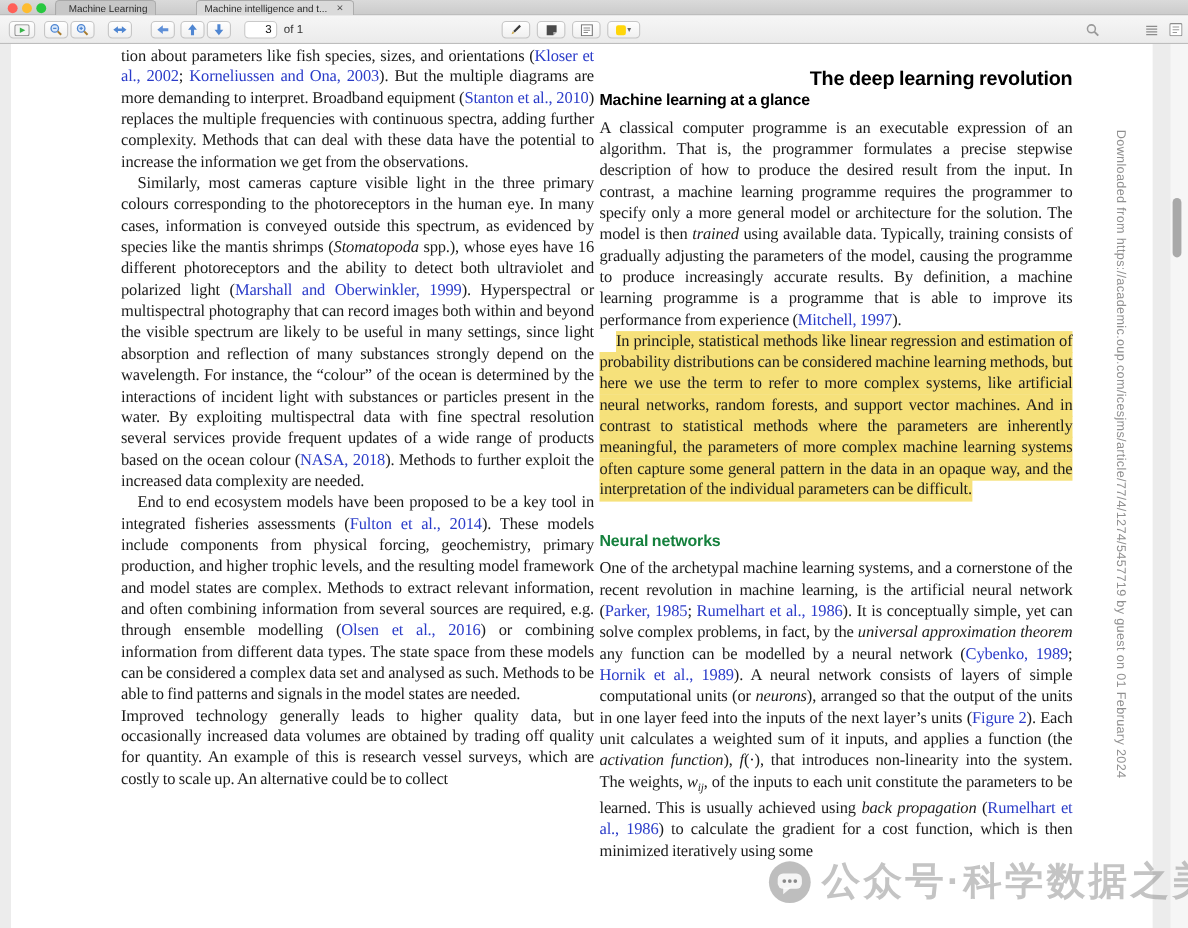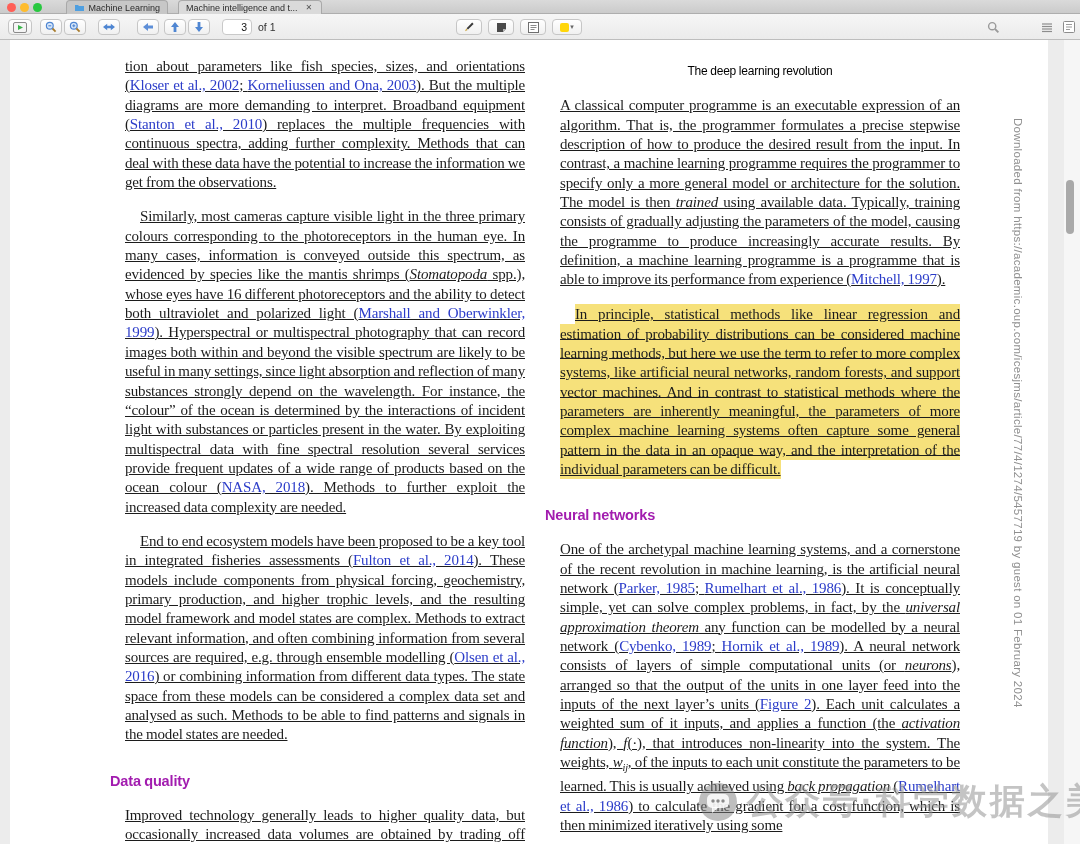--- a/index.html
+++ b/index.html
@@ -21,7 +21,7 @@
   .tab{position:absolute;top:0;height:14px;display:flex;align-items:center;gap:4px;
     border:1px solid #a9a9a9;border-bottom:none;border-radius:4px 4px 0 0;
     font-size:9px;color:#2b2b2b;padding:0 7px;white-space:nowrap;overflow:hidden;}
-  #tab-1{left:50px;width:102px;background:#c7c7c7;margin-left:16px;}
+  #tab-1{left:50px;width:92px;background:#c7c7c7;}
   #tab-2{left:178px;width:144px;background:#dadada;}
   .tab .close{font-size:8px;color:#555;margin-left:4px;}
 

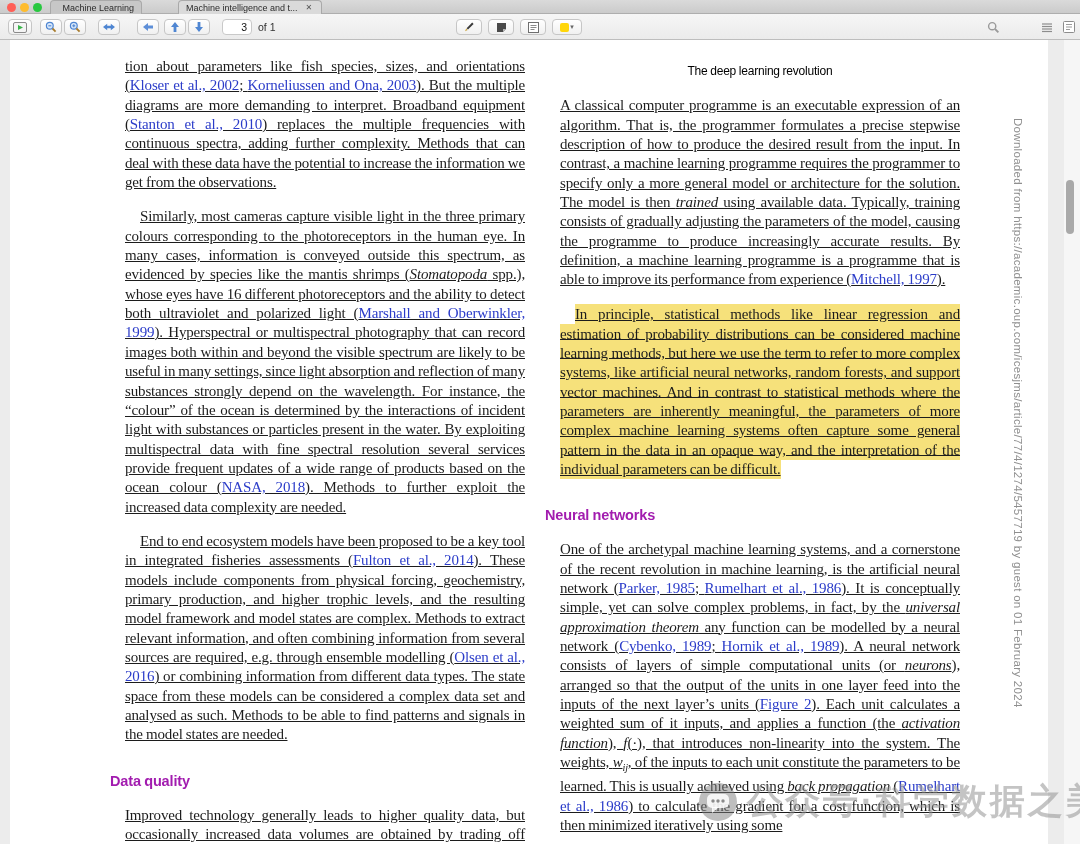--- a/index.html
+++ b/index.html
@@ -51,7 +51,7 @@
     letter-spacing:-0.15px;word-spacing:-0.5px;}
   #col-left{left:100px;}
   #col-right{left:535px;}
-  .para{margin:15px;text-decoration:underline;}
+  .para{margin:0;}
   .indent{text-indent:15px;}
   .seg-link{color:var(--link);cursor:pointer;}
   .seg-i{font-style:italic;}

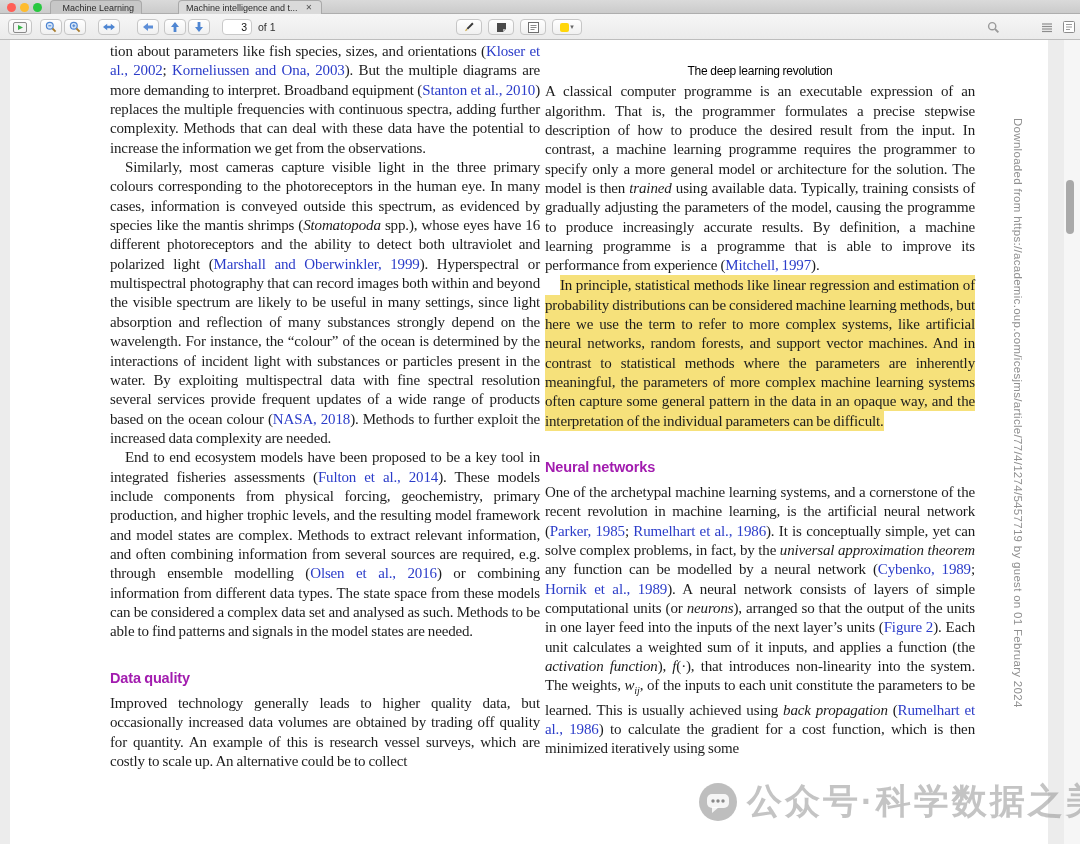--- a/index.html
+++ b/index.html
@@ -58,8 +58,8 @@
   .seg-isub{font-style:italic;vertical-align:sub;font-size:0.68em;}
   .hl span{background:var(--highlight);padding:1.5px 0 2.5px;
     -webkit-box-decoration-break:clone;box-decoration-break:clone;}
-  h2.sec{font-family:"Liberation Sans",sans-serif;font-weight:normal;font-size:12px;
-    color:#000;margin:20px 0 1px;letter-spacing:-0.2px;text-align:center;}
+  h2.sec{font-family:"Liberation Sans",sans-serif;font-weight:bold;font-size:18px;
+    color:#000;margin:20px 0 1px;letter-spacing:-0.2px;text-align:right;}
   h3.sub{font-family:"Liberation Sans",sans-serif;font-weight:bold;font-size:14.5px;
     color:#000;margin:0 0 6px;text-align:left;}
   h3.sub2{font-family:"Liberation Sans",sans-serif;font-weight:bold;font-size:14.5px;

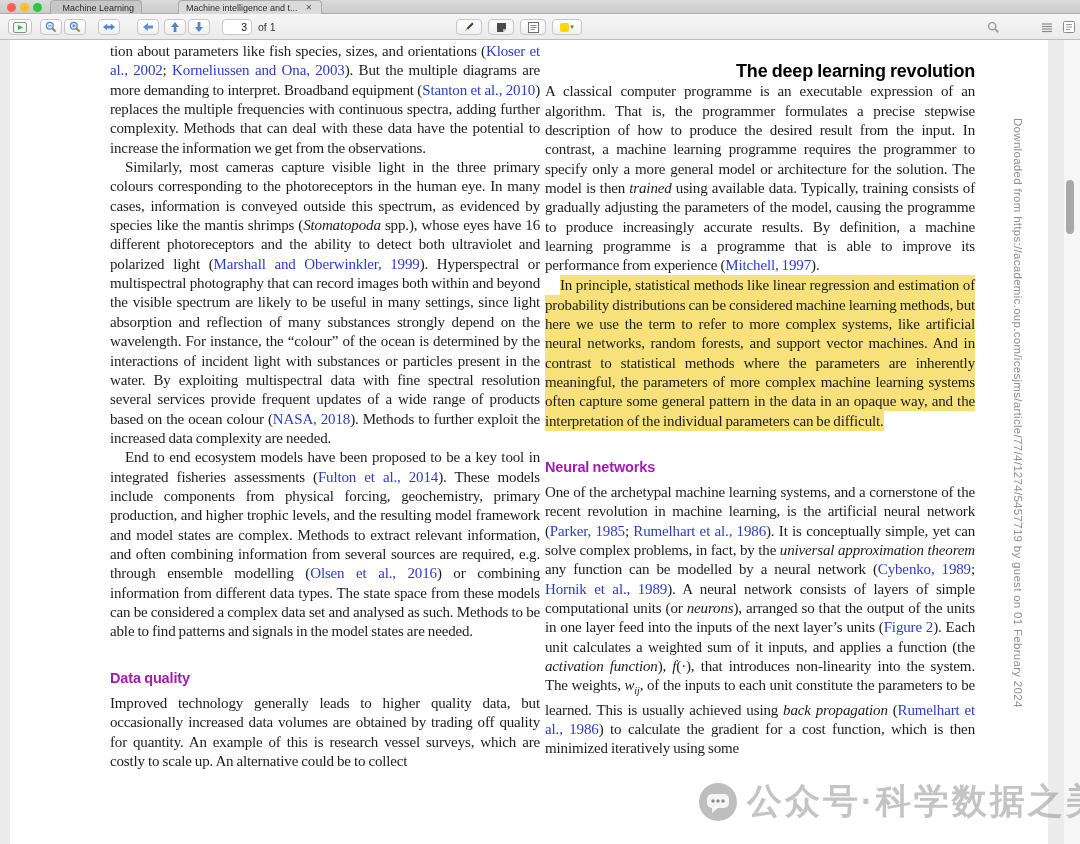--- a/index.html
+++ b/index.html
@@ -203,6 +203,7 @@
     </div>
     <div class="col" id="col-right">
       <h2 class="sec">The deep learning revolution</h2>
+      <h3 class="sub">Machine learning at a glance</h3>
       <p class="para"><span class="seg-t">A classical computer programme is an executable expression of an algorithm. That is, the programmer formulates a precise stepwise description of how to produce the desired result from the input. In contrast, a machine learning programme requires the programmer to specify only a more general model or architecture for the solution. The model is then </span><span class="seg-i">trained</span><span class="seg-t"> using available data. Typically, training consists of gradually adjusting the parameters of the model, causing the programme to produce increasingly accurate results. By definition, a machine learning programme is a programme that is able to improve its performance from experience (</span><span class="seg-link">Mitchell, 1997</span><span class="seg-t">).</span></p>
       <p class="para indent hl"><span class="seg-t">In principle, statistical methods like linear regression and estimation of probability distributions can be considered machine learning methods, but here we use the term to refer to more complex systems, like artificial neural networks, random forests, and support vector machines. And in contrast to statistical methods where the parameters are inherently meaningful, the parameters of more complex machine learning systems often capture some general pattern in the data in an opaque way, and the interpretation of the individual parameters can be difficult.</span></p>
       <h3 class="sub2">Neural networks</h3>

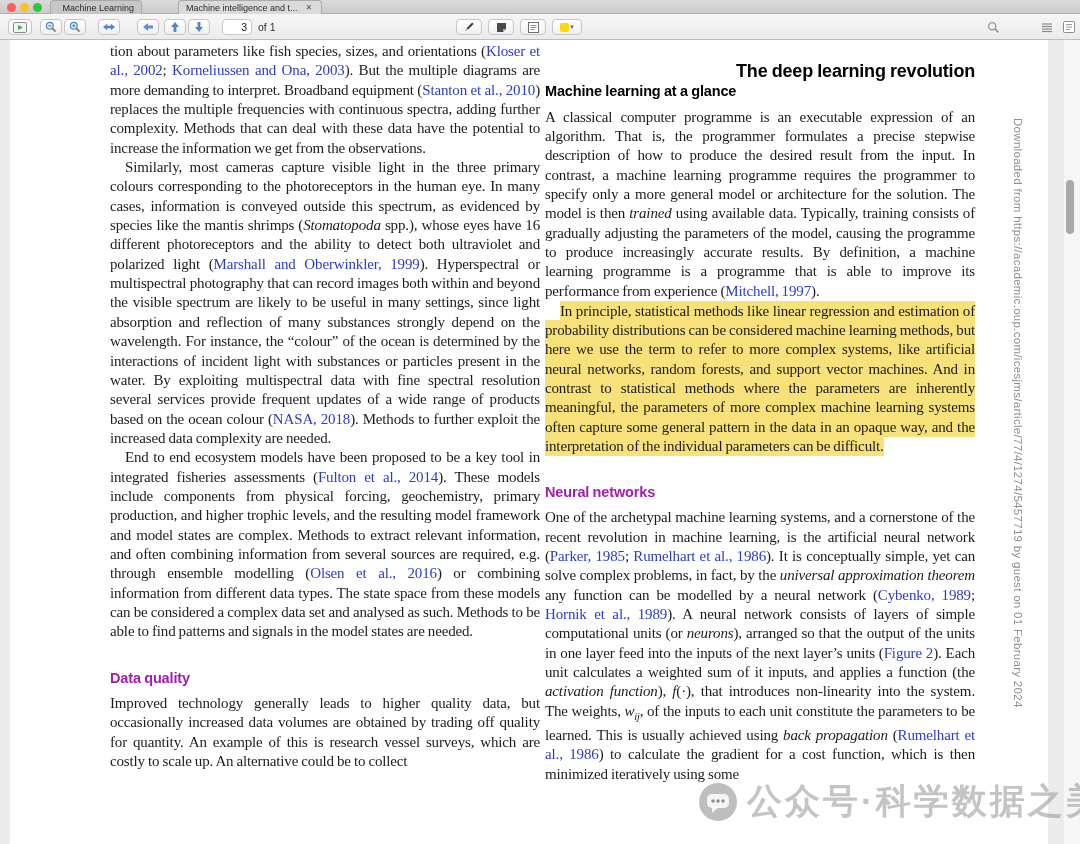--- a/index.html
+++ b/index.html
@@ -63,7 +63,7 @@
   h3.sub{font-family:"Liberation Sans",sans-serif;font-weight:bold;font-size:14.5px;
     color:#000;margin:0 0 6px;text-align:left;}
   h3.sub2{font-family:"Liberation Sans",sans-serif;font-weight:bold;font-size:14.5px;
-    color:#a21caf;margin:27px 0 6px;text-align:left;}
+    color:#15803d;margin:27px 0 6px;text-align:left;}
 
   
   #download-notice{position:absolute;left:1012px;top:118px;height:690px;

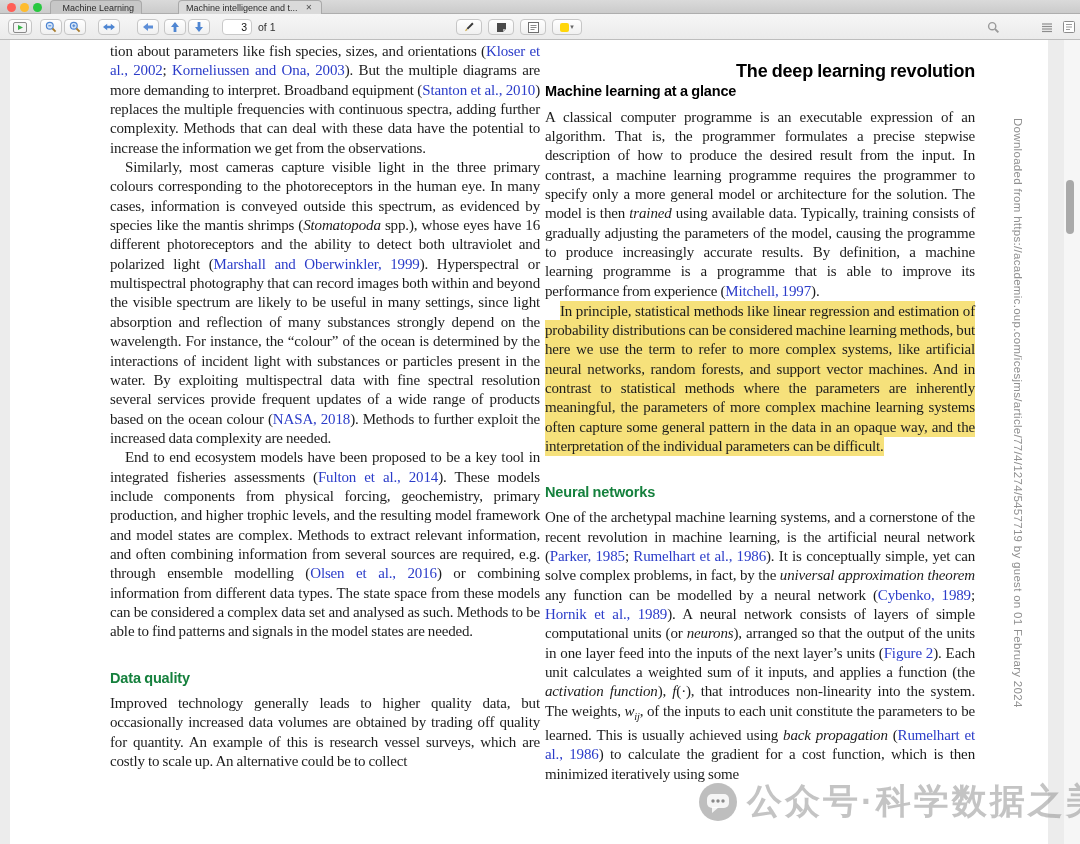--- a/index.html
+++ b/index.html
@@ -198,7 +198,6 @@
       <p class="para"><span class="seg-t">tion about parameters like fish species, sizes, and orientations (</span><span class="seg-link">Kloser et al., 2002</span><span class="seg-t">; </span><span class="seg-link">Korneliussen and Ona, 2003</span><span class="seg-t">). But the multiple diagrams are more demanding to interpret. Broadband equipment (</span><span class="seg-link">Stanton et al., 2010</span><span class="seg-t">) replaces the multiple frequencies with continuous spectra, adding further complexity. Methods that can deal with these data have the potential to increase the information we get from the observations.</span></p>
       <p class="para indent"><span class="seg-t">Similarly, most cameras capture visible light in the three primary colours corresponding to the photoreceptors in the human eye. In many cases, information is conveyed outside this spectrum, as evidenced by species like the mantis shrimps (</span><span class="seg-i">Stomatopoda</span><span class="seg-t"> spp.), whose eyes have 16 different photoreceptors and the ability to detect both ultraviolet and polarized light (</span><span class="seg-link">Marshall and Oberwinkler, 1999</span><span class="seg-t">). Hyperspectral or multispectral photography that can record images both within and beyond the visible spectrum are likely to be useful in many settings, since light absorption and reflection of many substances strongly depend on the wavelength. For instance, the “colour” of the ocean is determined by the interactions of incident light with substances or particles present in the water. By exploiting multispectral data with fine spectral resolution several services provide frequent updates of a wide range of products based on the ocean colour (</span><span class="seg-link">NASA, 2018</span><span class="seg-t">). Methods to further exploit the increased data complexity are needed.</span></p>
       <p class="para indent"><span class="seg-t">End to end ecosystem models have been proposed to be a key tool in integrated fisheries assessments (</span><span class="seg-link">Fulton et al., 2014</span><span class="seg-t">). These models include components from physical forcing, geochemistry, primary production, and higher trophic levels, and the resulting model framework and model states are complex. Methods to extract relevant information, and often combining information from several sources are required, e.g. through ensemble modelling (</span><span class="seg-link">Olsen et al., 2016</span><span class="seg-t">) or combining information from different data types. The state space from these models can be considered a complex data set and analysed as such. Methods to be able to find patterns and signals in the model states are needed.</span></p>
-      <h3 class="sub2">Data quality</h3>
       <p class="para"><span class="seg-t">Improved technology generally leads to higher quality data, but occasionally increased data volumes are obtained by trading off quality for quantity. An example of this is research vessel surveys, which are costly to scale up. An alternative could be to collect</span></p>
     </div>
     <div class="col" id="col-right">

